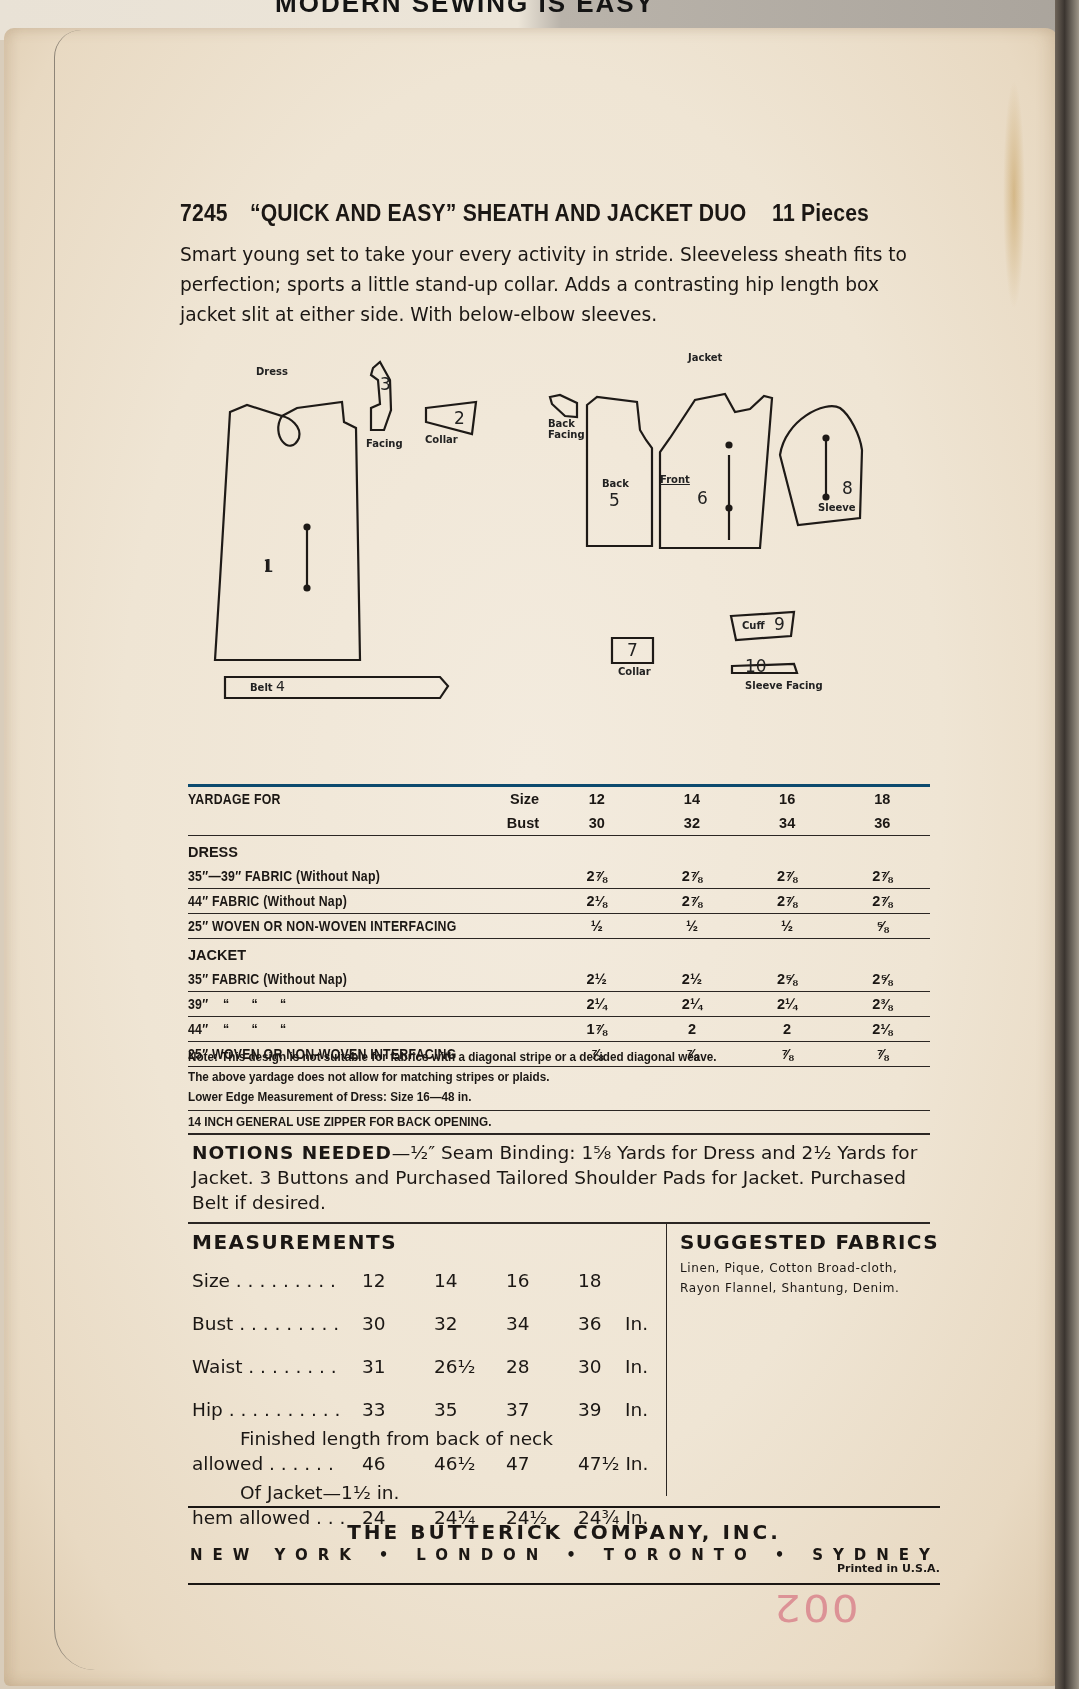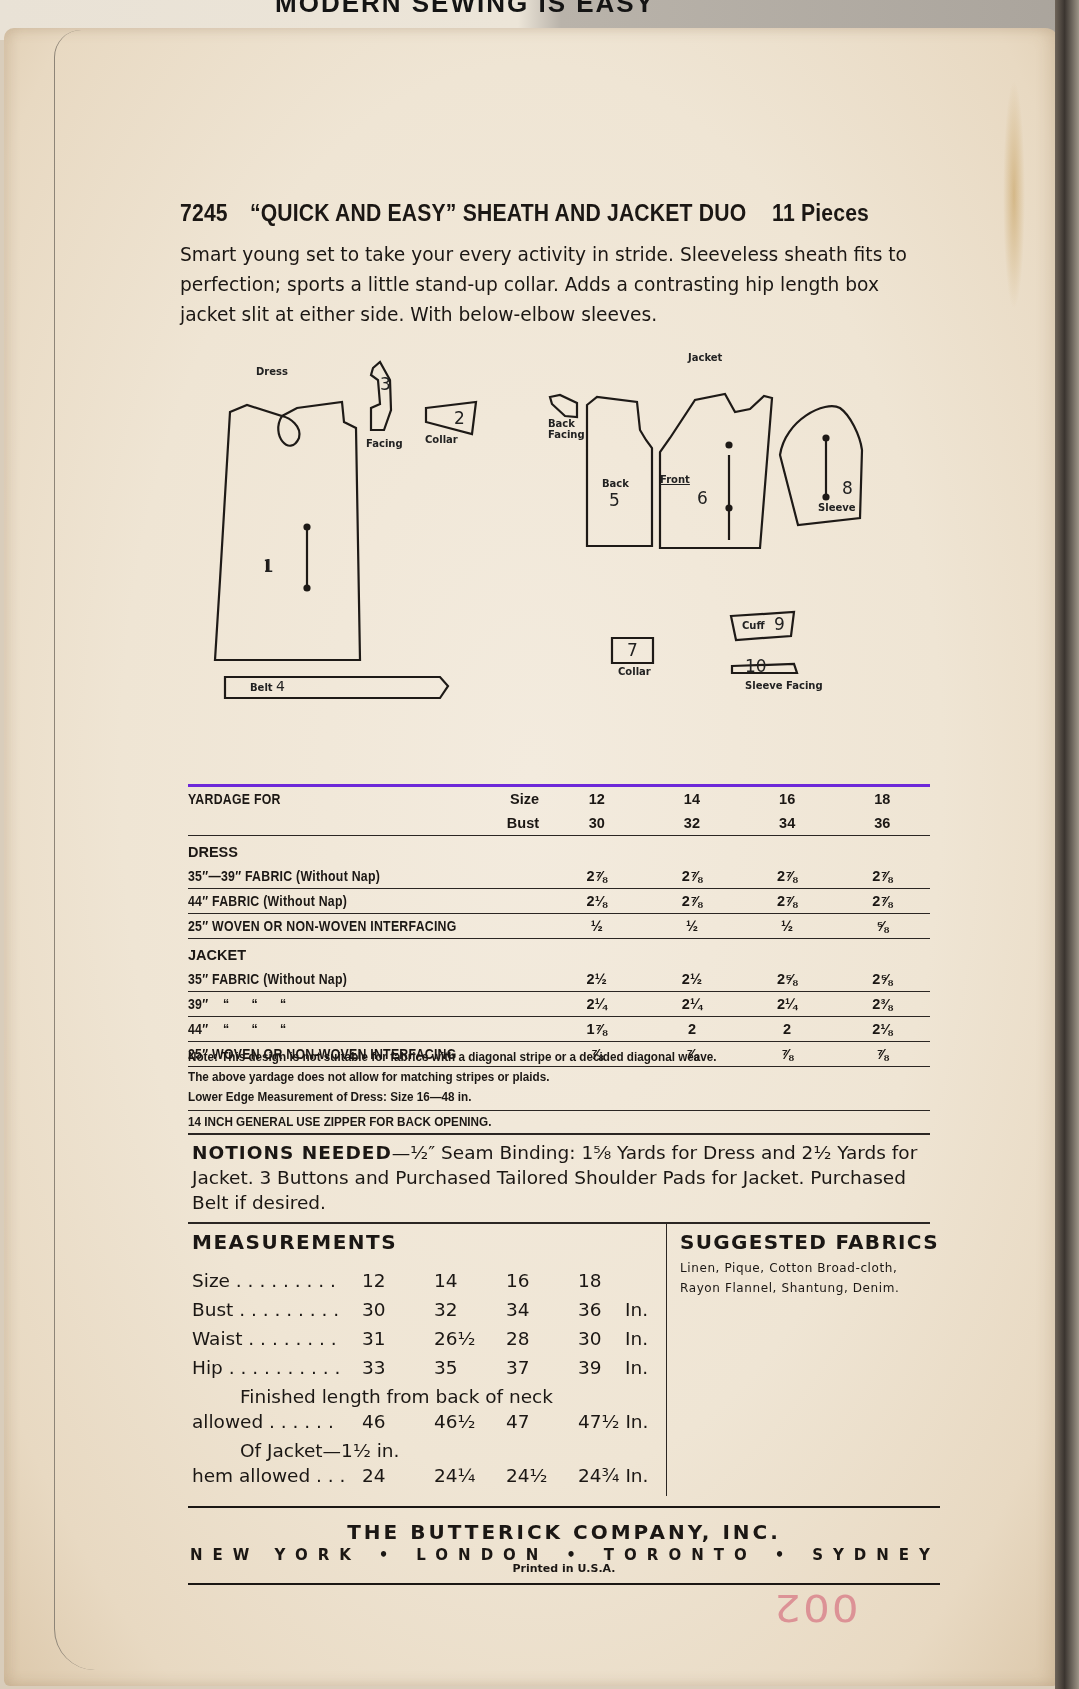--- a/index.html
+++ b/index.html
@@ -68,7 +68,7 @@
   .yardage table { width:100%; border-collapse:collapse; }
   .yardage td { padding:2px 0; height:20px; }
   .yardage .hdr td { font-weight:bold; }
-  .yardage .rule-top { border-top:3px solid #6d28d9; }
+  .yardage .rule-top { border-top:3px solid #0c4a6e; }
   .yardage .rule-bot td { border-bottom:1.5px solid #2b2623; }
   .yardage .sec td { font-weight:bold; padding-top:6px; }
   .yardage .lbl { width:300px; font-weight:bold; letter-spacing:0.3px; transform:scaleX(0.85); transform-origin:left; white-space:nowrap; }

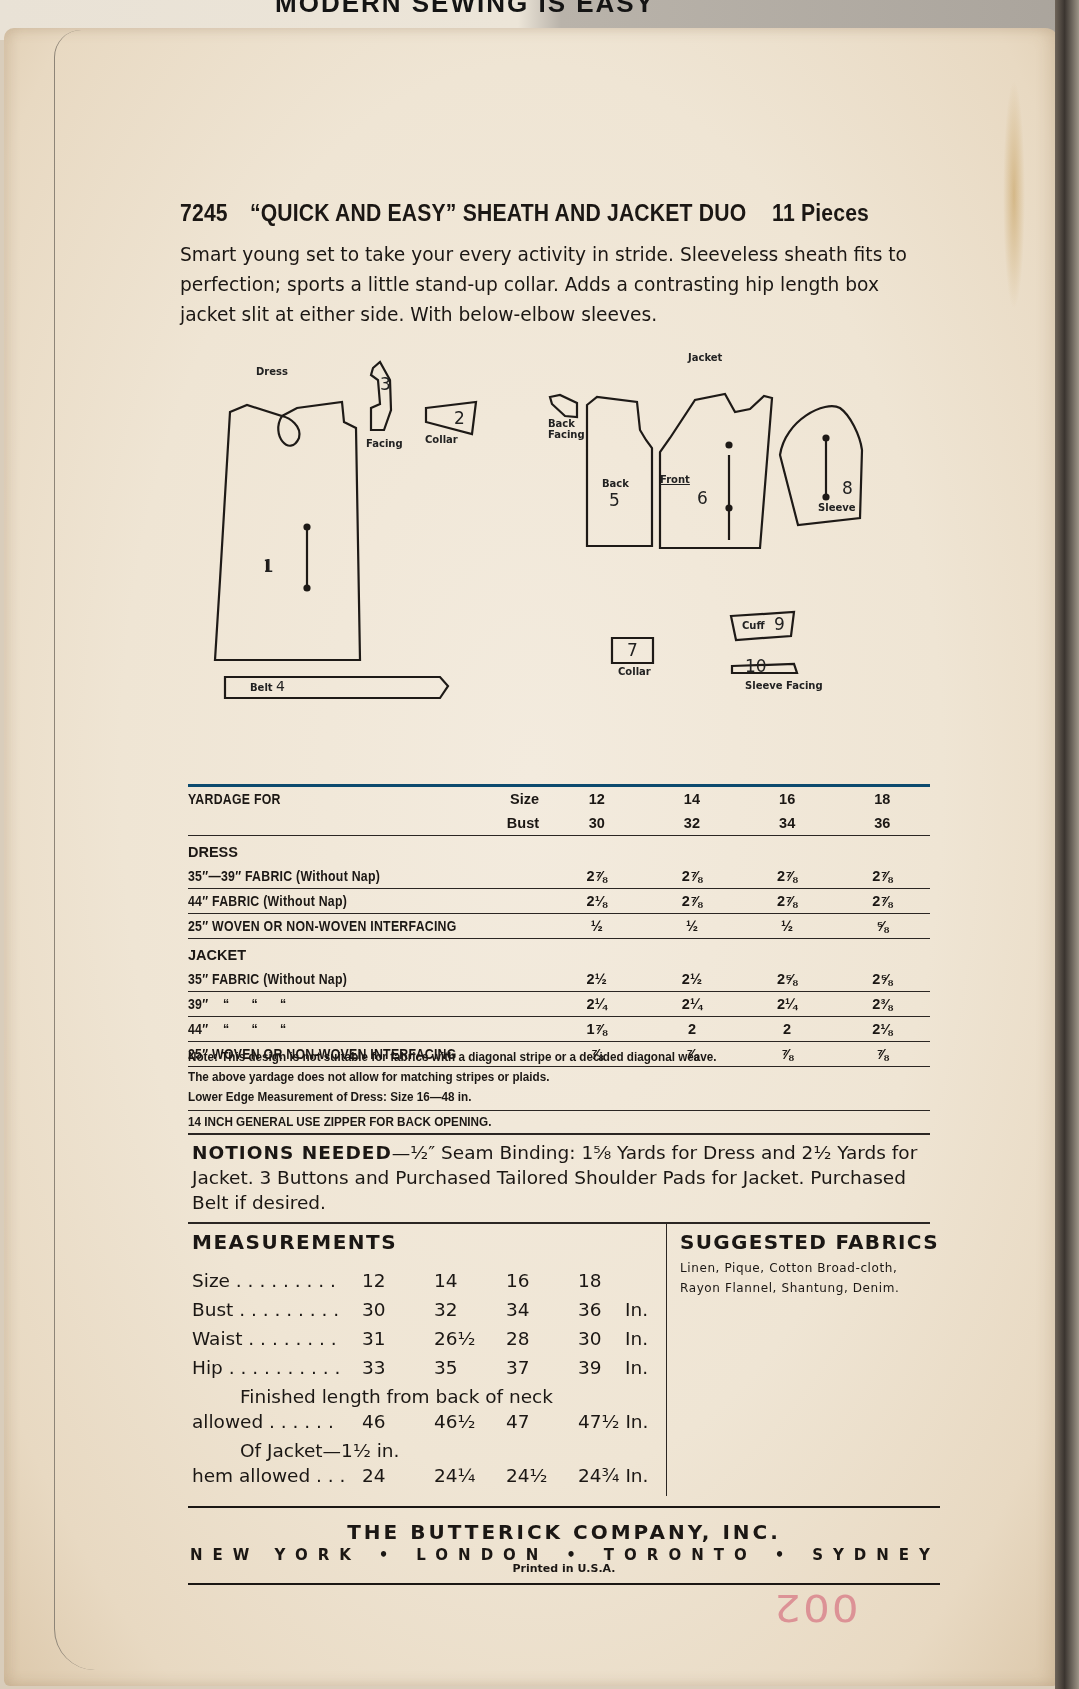--- a/index.html
+++ b/index.html
@@ -85,7 +85,7 @@
   .meas-rule { position:absolute; left:188px; top:1222px; width:742px; border-top:2px solid #2b2623; }
   .measurements { position:absolute; left:192px; top:1230px; width:470px; font-family:"DejaVu Sans", sans-serif; font-size:18.5px; }
   .meas-title { font-weight:bold; letter-spacing:1.5px; font-size:20px; margin-bottom:14px; }
-  .meas-grid { display:grid; grid-template-columns:170px 72px 72px 72px 50px; row-gap:4px; line-height:25px; }
+  .meas-grid { display:grid; grid-template-columns:170px 72px 72px 72px 50px; row-gap:18px; line-height:25px; }
   .meas-text { line-height:25px; margin-top:4px;margin-left:48px; }
 
   .vdivider { position:absolute; left:666px; top:1224px; height:272px; border-left:1.5px solid #2b2623; }

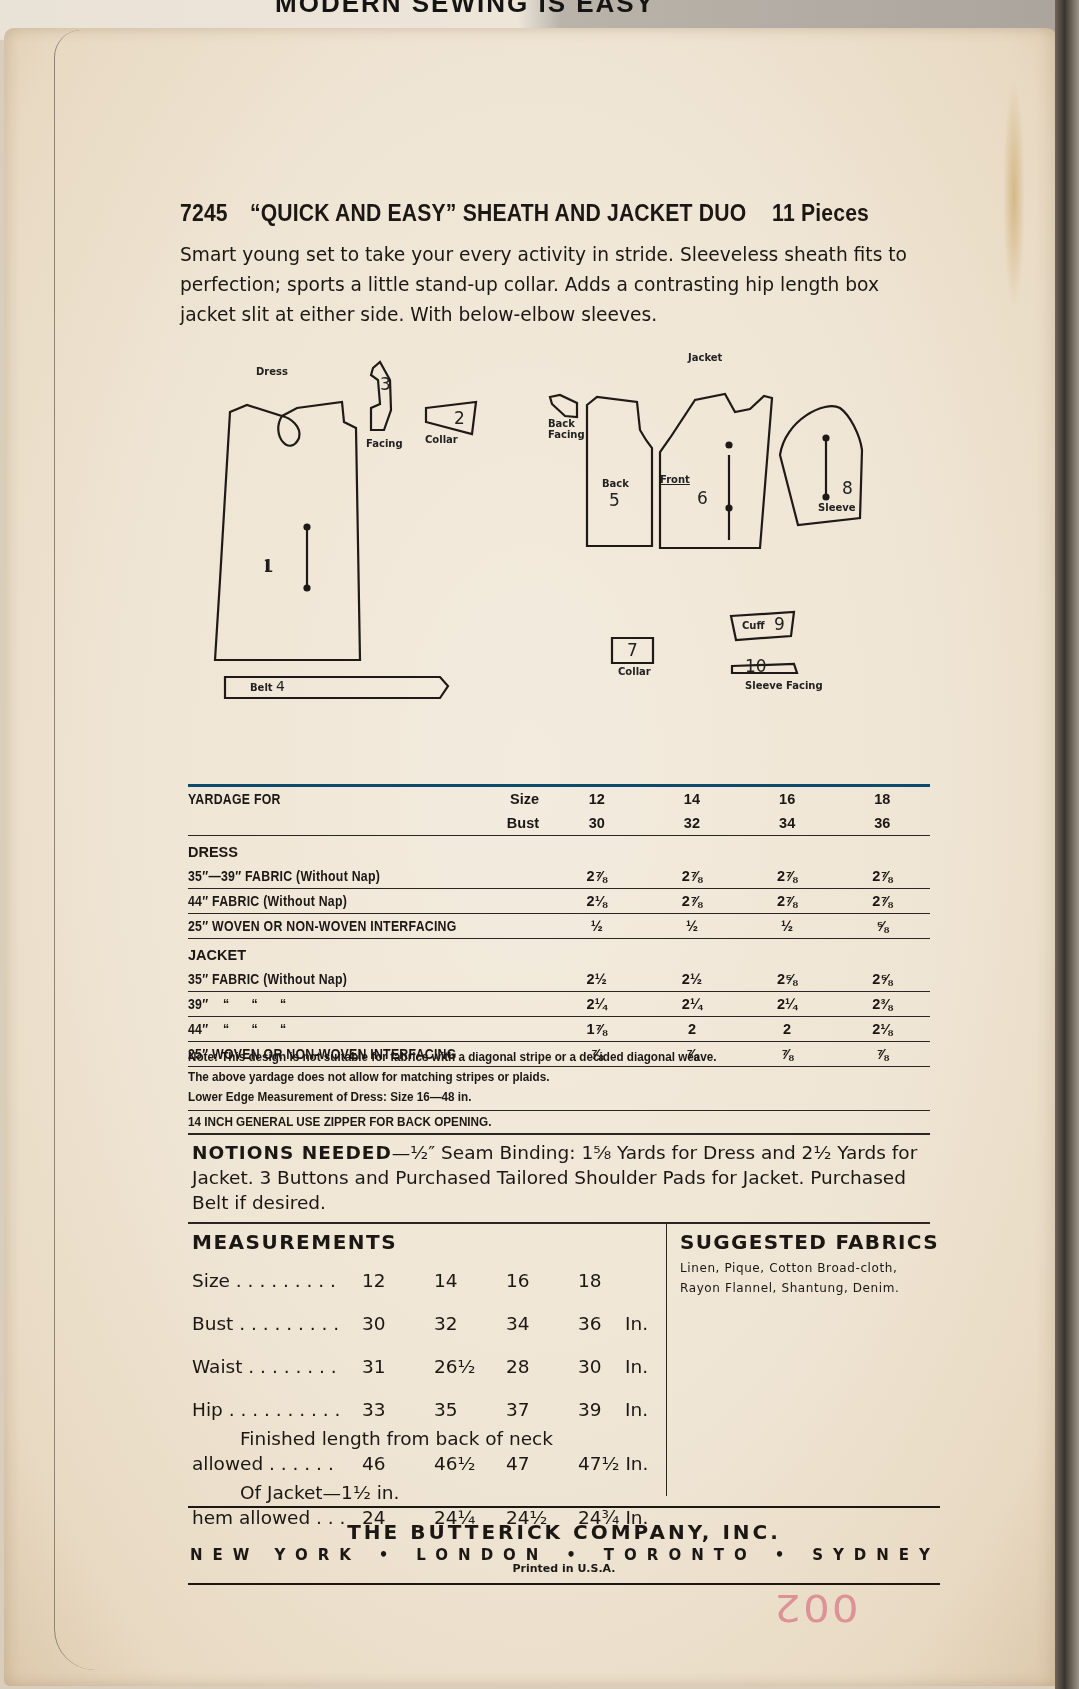--- a/index.html
+++ b/index.html
@@ -96,7 +96,7 @@
   .footer { position:absolute; left:188px; top:1506px; width:752px; border-top:2.5px solid #1b1714; border-bottom:2.5px solid #1b1714; height:75px; text-align:center; }
   .company { font-family:"DejaVu Sans", sans-serif; font-weight:bold; font-size:20px; letter-spacing:3px; margin-top:12px; }
   .cities { display:flex; justify-content:space-between; font-family:"DejaVu Sans", sans-serif; font-weight:bold; font-size:15px; letter-spacing:10px; margin-top:2px; padding-left:2px; }
-  .printed { font-family:"DejaVu Sans", sans-serif; font-weight:bold; font-size:11px; margin-top:-2px; }
+  .printed { font-family:"DejaVu Sans", sans-serif; font-weight:bold; font-size:11px; margin-top:-2px;text-align:right; }
 
   .stamp { position:absolute; left:776px; top:1586px; font-family:"DejaVu Sans", sans-serif; font-size:38px; color:#d87a86; opacity:0.75; transform:rotate(180deg) scaleX(1.1); letter-spacing:2px; }
 </style>

